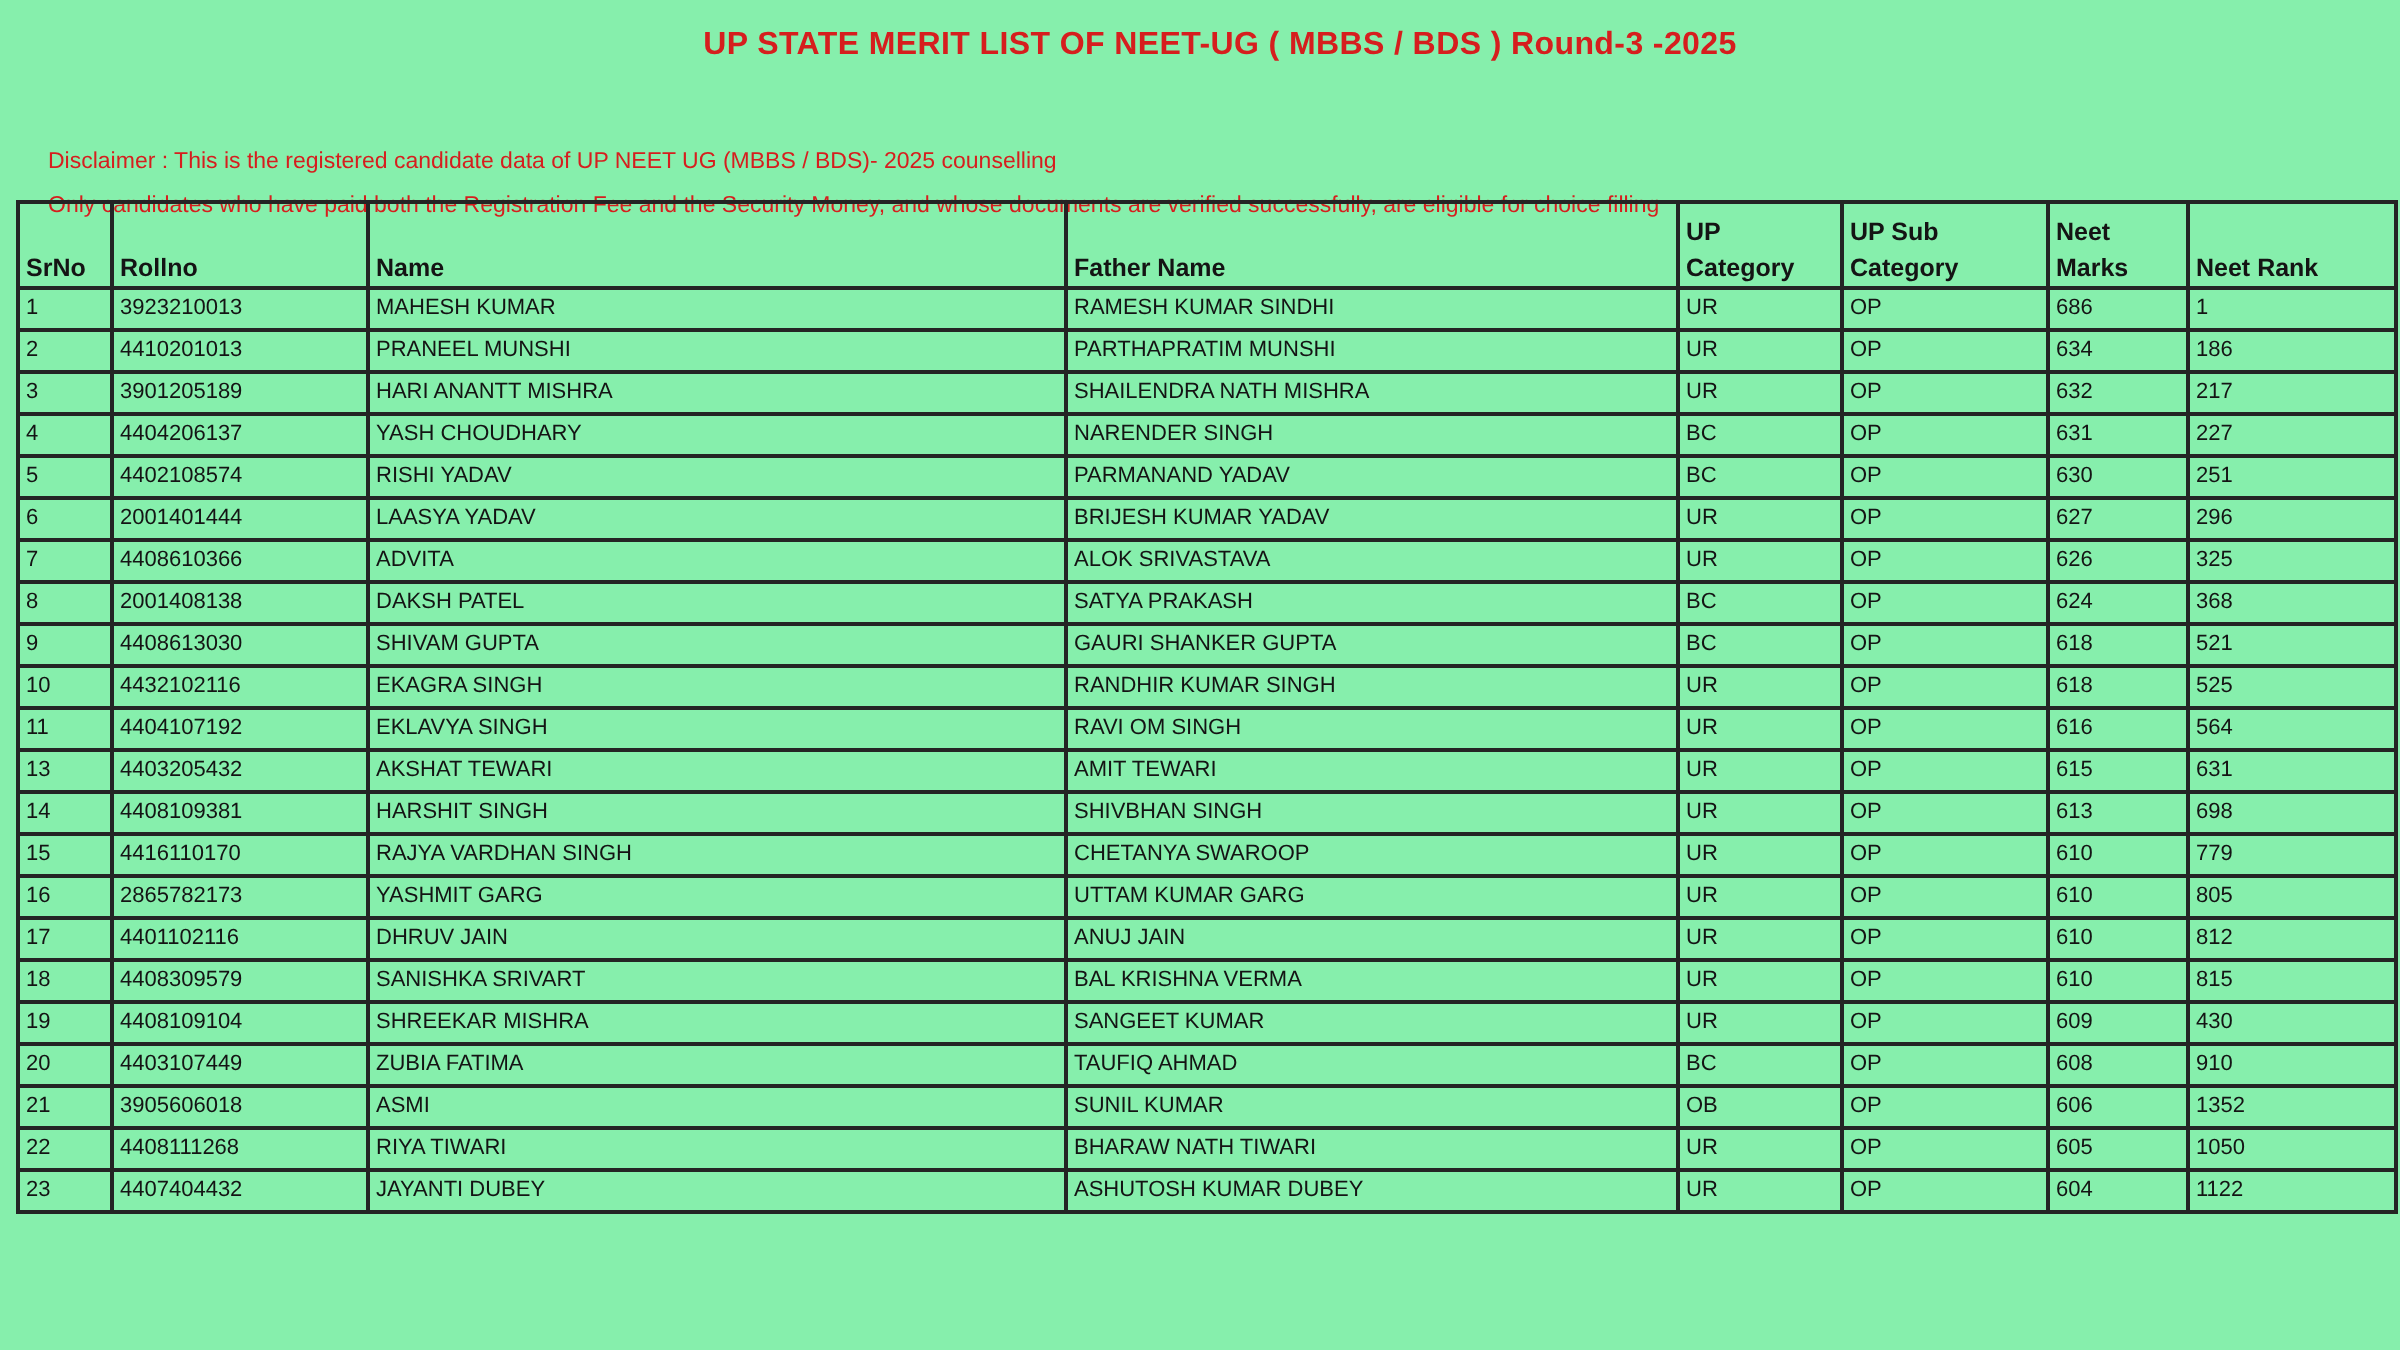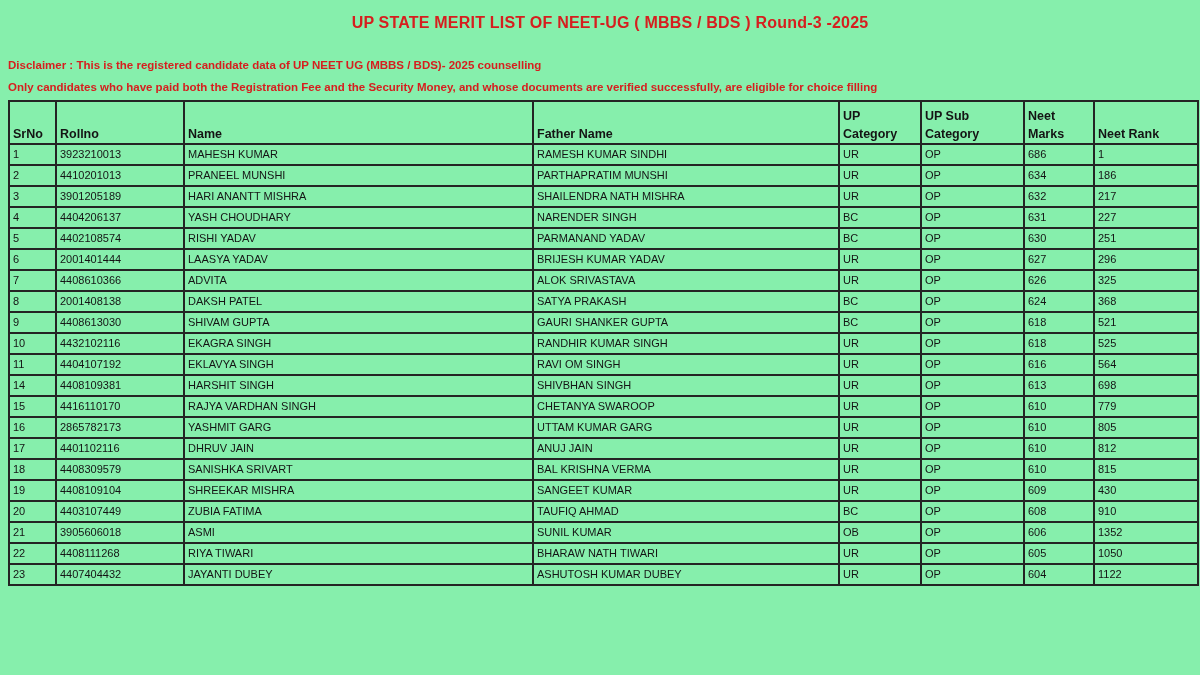--- a/index.html
+++ b/index.html
@@ -32,9 +32,9 @@
   .disclaimer {
     position: absolute;
     left: 8px;
-    margin: 0;
+    margin: 16px;
     font-size: 11.5px;
-    font-weight: bold;
+    font-weight: normal;
     color: #d61e1e;
   }
   .disclaimer-1 { top: 59px; }

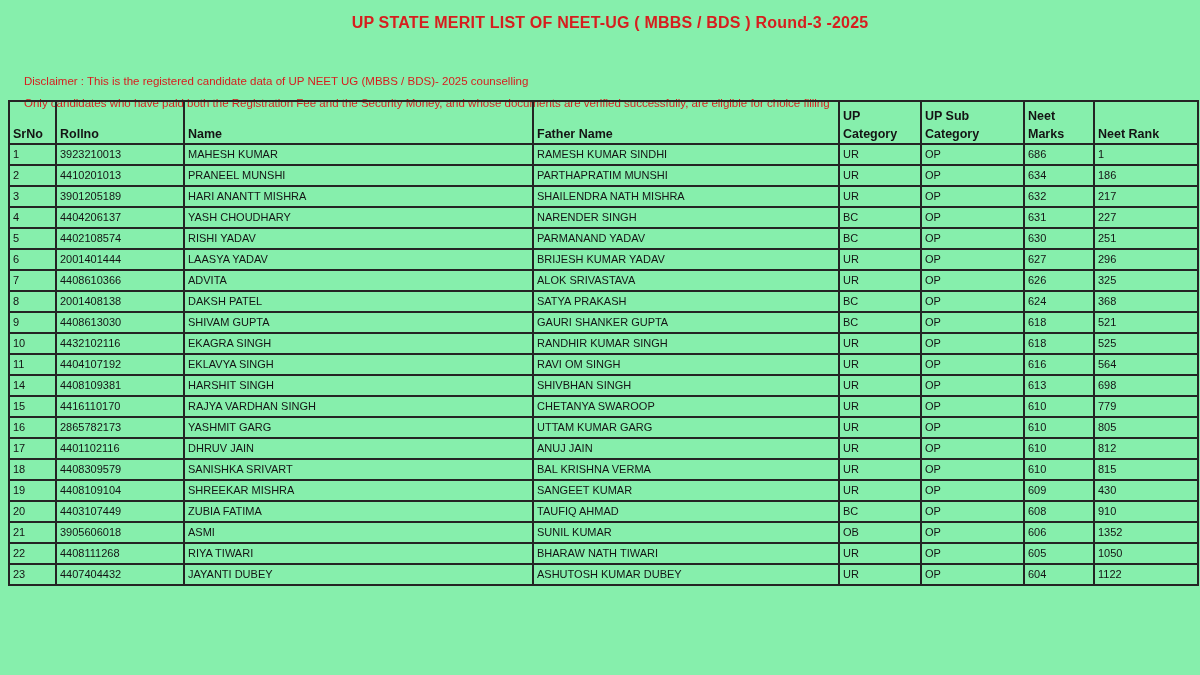--- a/index.html
+++ b/index.html
@@ -240,6 +240,16 @@
     </tr>
 
 
+    <tr>
+      <td>13</td>
+      <td>4403205432</td>
+      <td>AKSHAT TEWARI</td>
+      <td>AMIT TEWARI</td>
+      <td>UR</td>
+      <td>OP</td>
+      <td>615</td>
+      <td>631</td>
+    </tr>
 
     <tr>
       <td>14</td>

